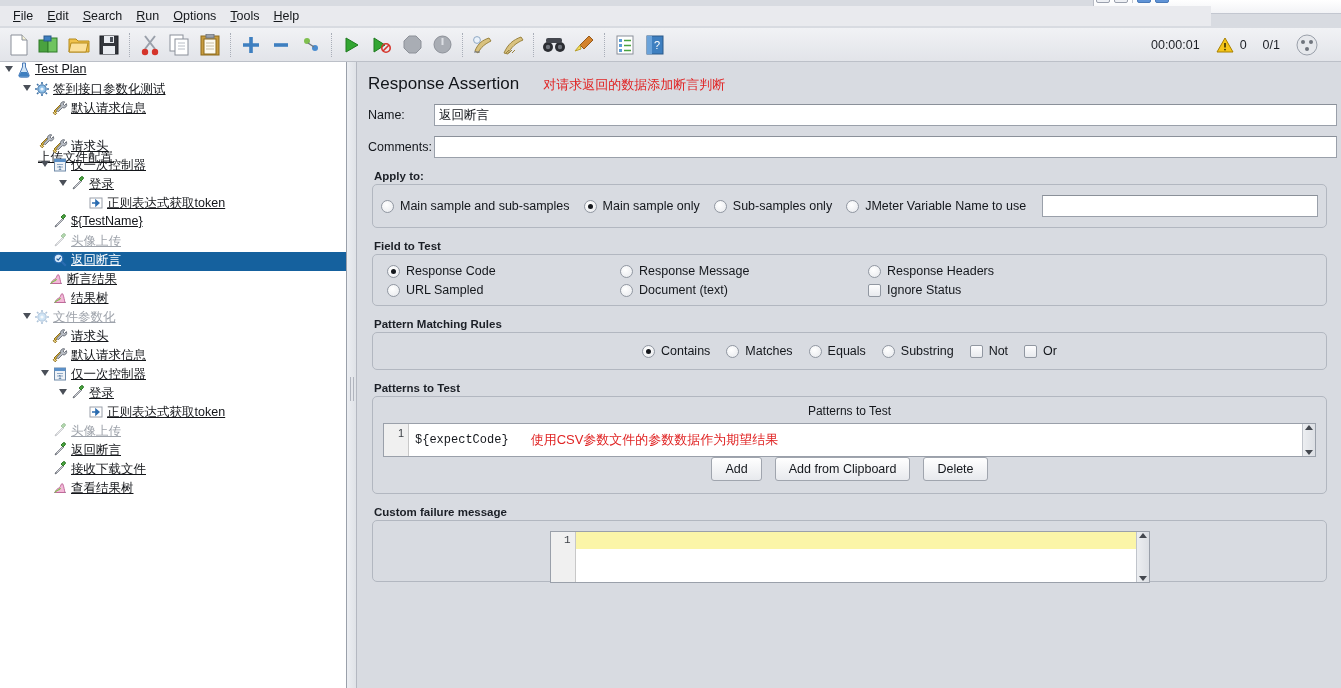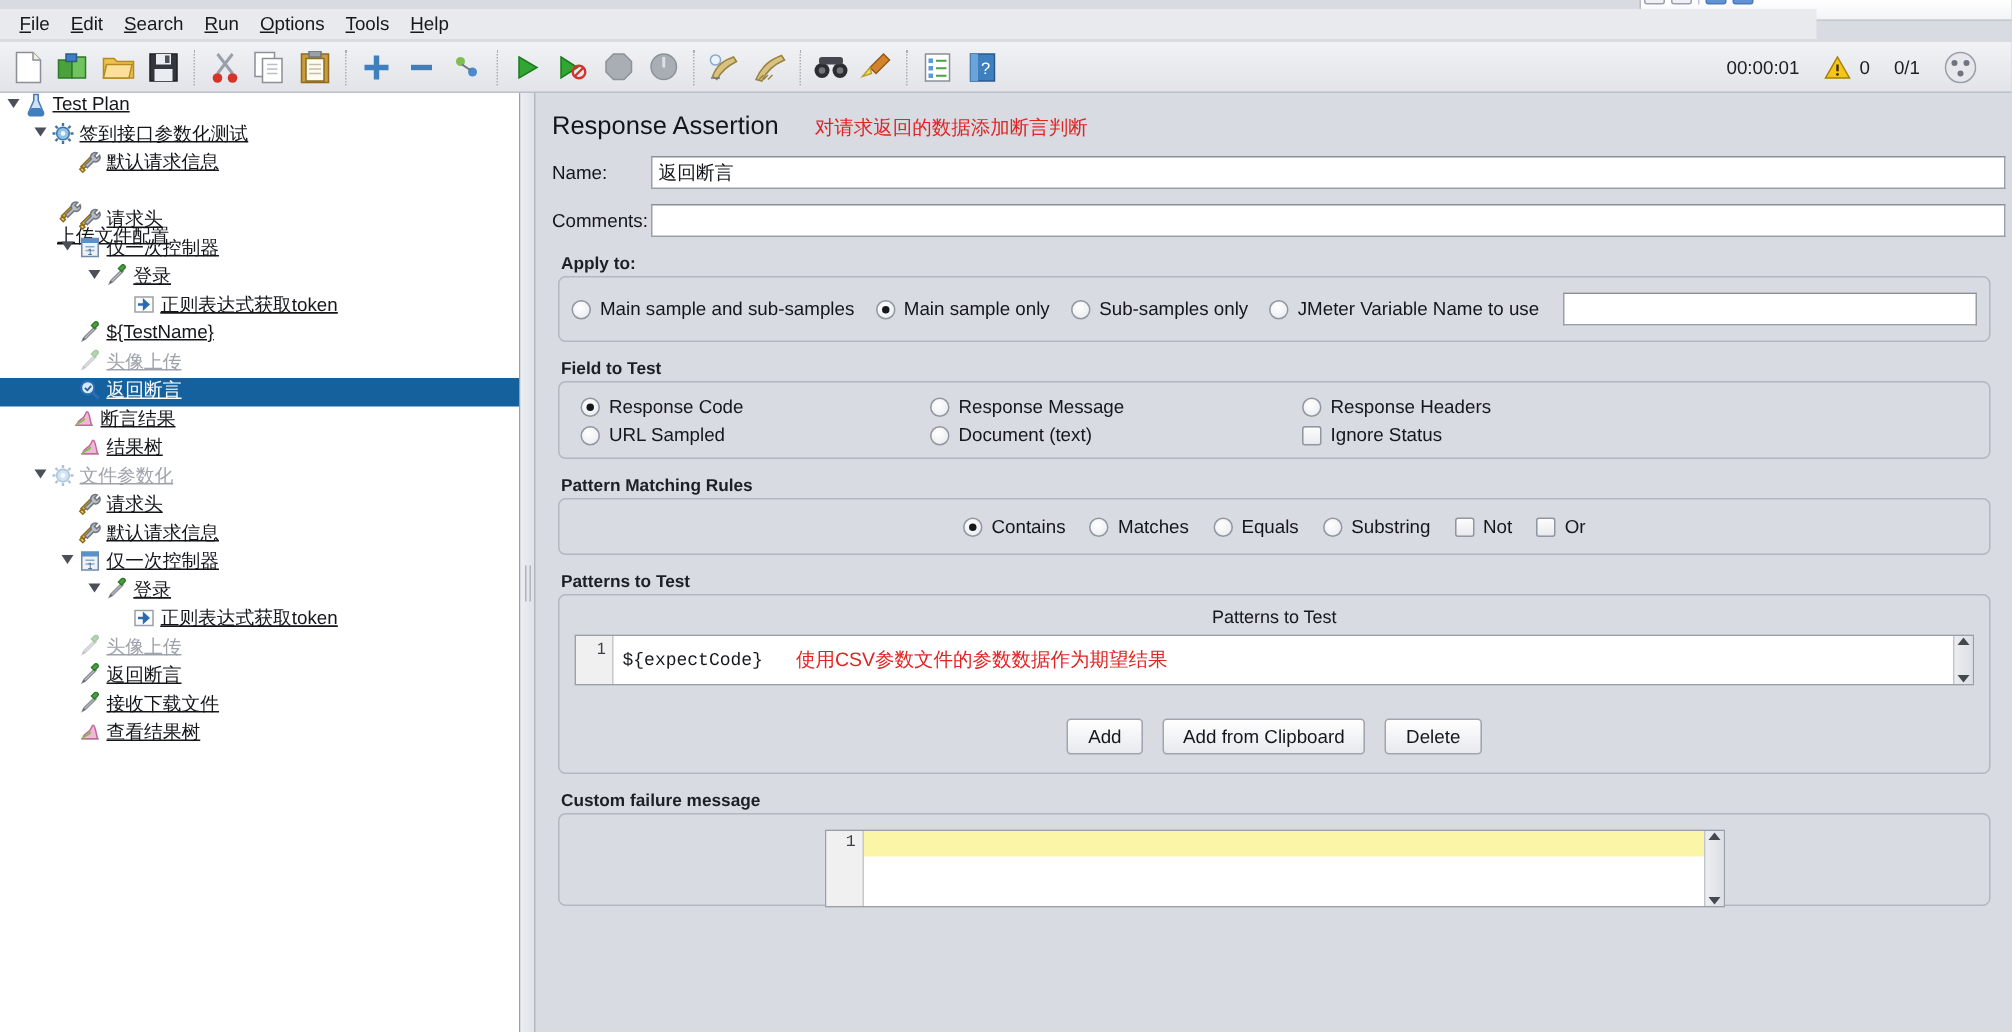--- a/index.html
+++ b/index.html
@@ -164,7 +164,7 @@
   .arr-up { width:0;height:0;border-left:4px solid transparent;border-right:4px solid transparent;border-bottom:5px solid #44484f;}
   .arr-dn { width:0;height:0;border-left:4px solid transparent;border-right:4px solid transparent;border-top:5px solid #44484f;}
 
-  .btnrow { display: flex; justify-content: center; gap: 13px; margin-top: 22px; }
+  .btnrow { display: flex; justify-content: center; gap: 13px; }
   .jbtn {
     min-width: 44px; height: 24px; padding: 0 13px;
     border: 1px solid #a0a5ae; border-radius: 3px;

